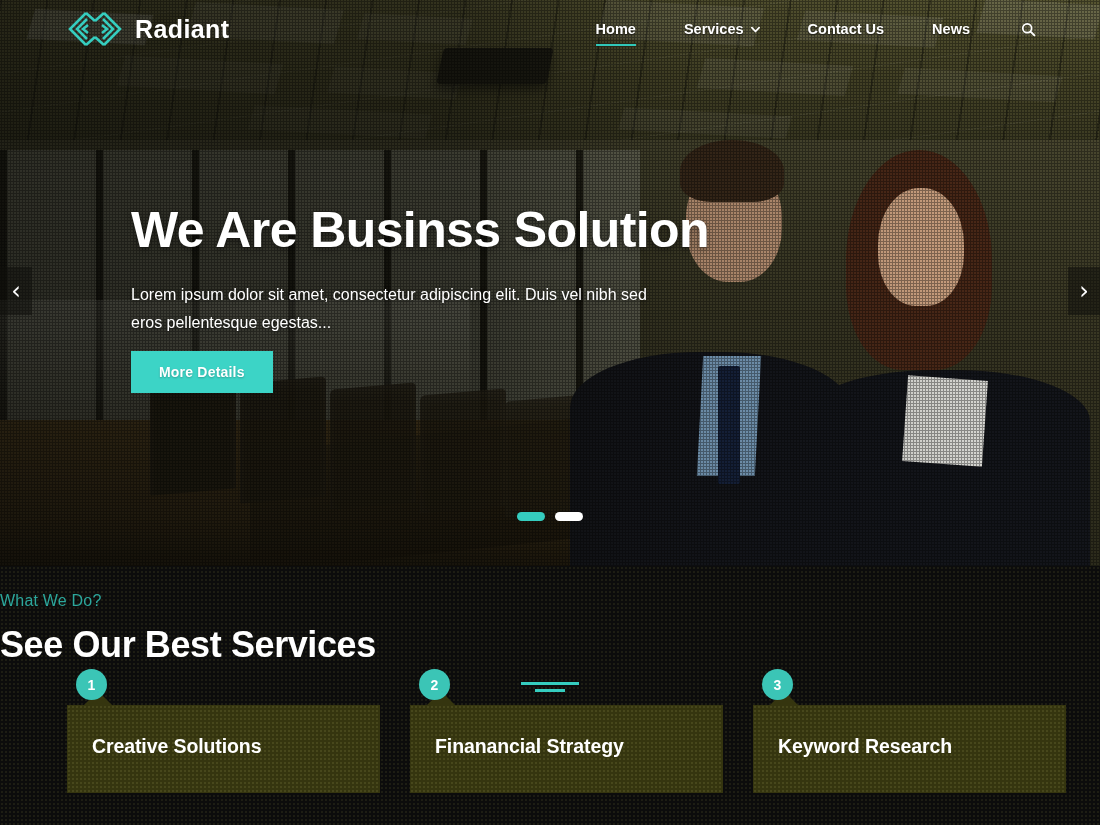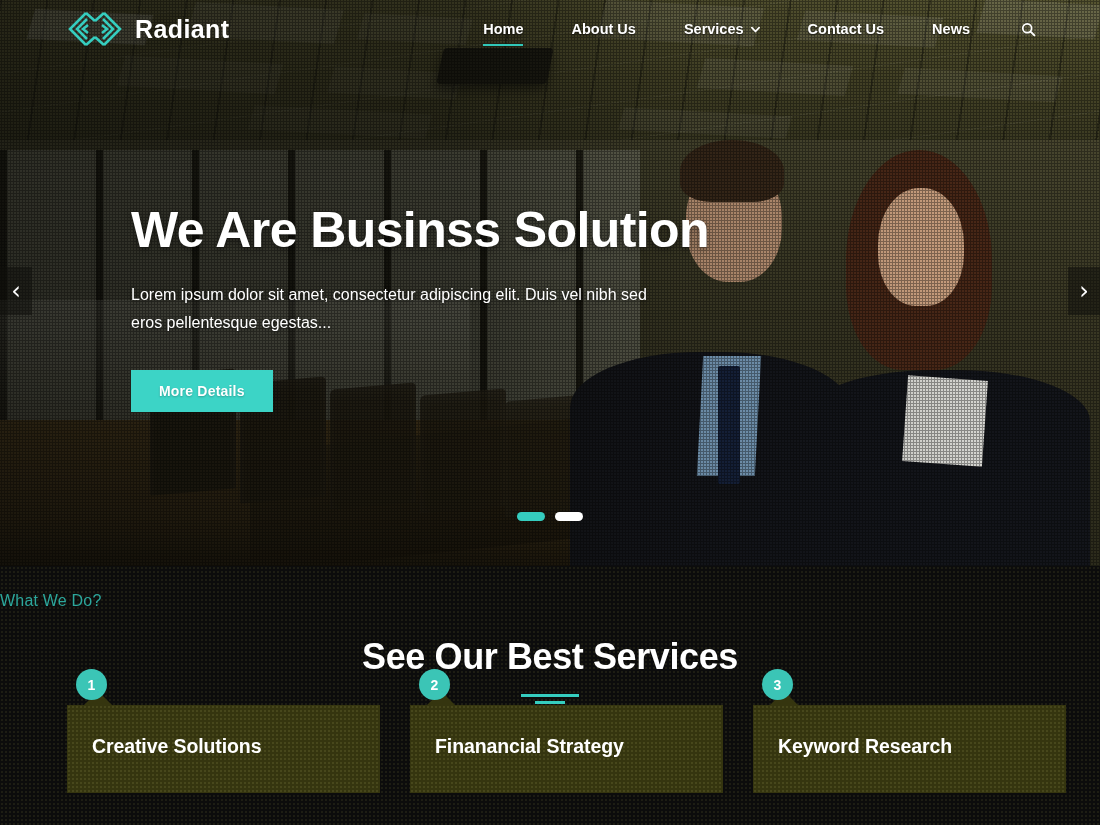--- a/index.html
+++ b/index.html
@@ -295,9 +295,6 @@
         <span>Home</span>
       </div>
       <div class="nav-item">
-        <span>About Us</span>
-      </div>
-      <div class="nav-item">
         <span>Services</span>
         <svg class="chev" viewBox="0 0 10 10">
           <path d="M1 3 L5 7.2 L9 3" fill="none" stroke="#ffffff" stroke-width="1.9" stroke-linecap="round" stroke-linejoin="round"></path>

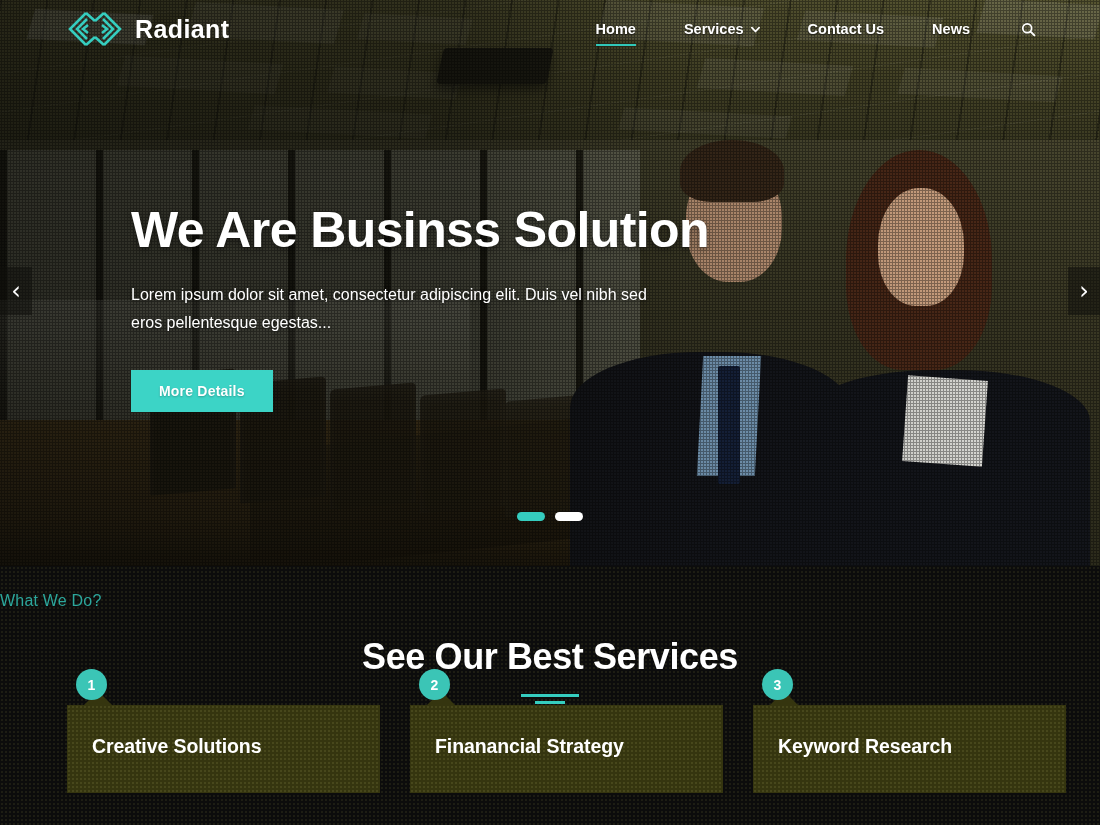--- a/index.html
+++ b/index.html
@@ -138,7 +138,7 @@
     max-width:545px; text-shadow:0 1px 4px rgba(0,0,0,.6);
   }
   .hero-btn {
-    display:inline-block; margin-top:33px;
+    display:inline-block; margin-top:14px;
     background:#3cd4c6; color:#ffffff;
     font-size:14px; font-weight:bold; letter-spacing:.2px;
     padding:13px 28px; border:none; cursor:pointer;

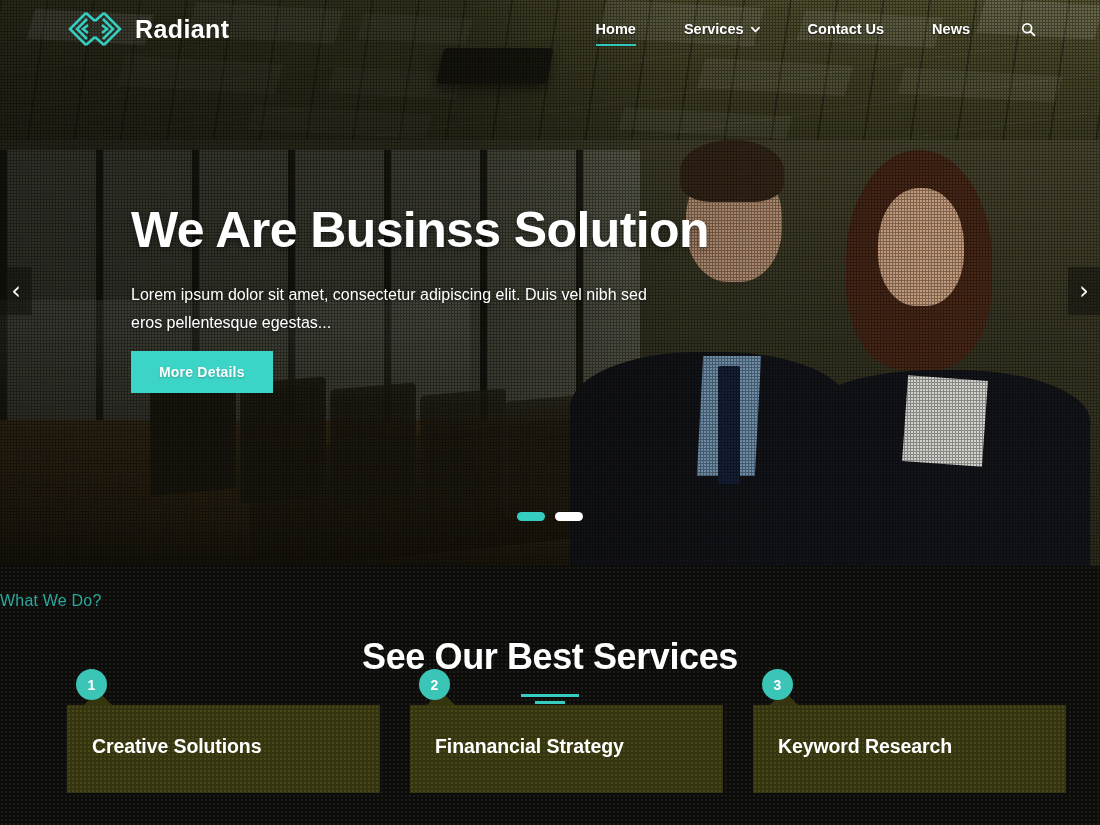--- a/index.html
+++ b/index.html
@@ -165,8 +165,8 @@
     letter-spacing:.2px;
   }
   .sec-title {
-    text-align:center; color:#ffffff; font-size:36px; font-weight:bold;
-    margin-top:26px; letter-spacing:-.4px;
+    text-align:left; color:#ffffff; font-size:36px; font-weight:bold;
+    margin-top:14px; letter-spacing:-.4px;
   }
   .sec-divider { margin:16px auto 0; width:60px; text-align:center; }
   .sec-divider i { display:block; background:#35cdbf; margin:0 auto; }

